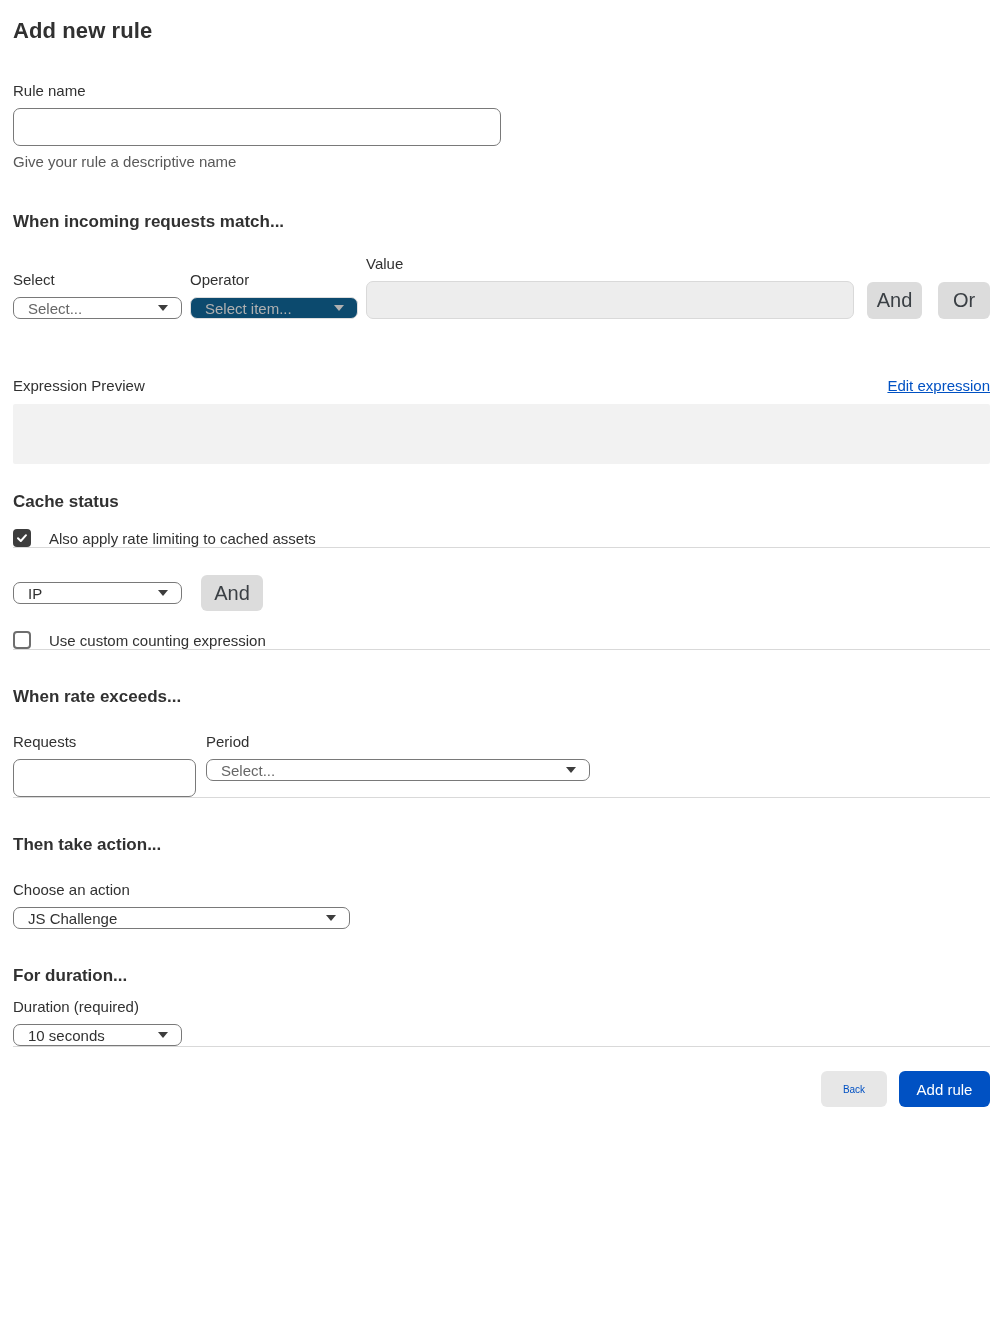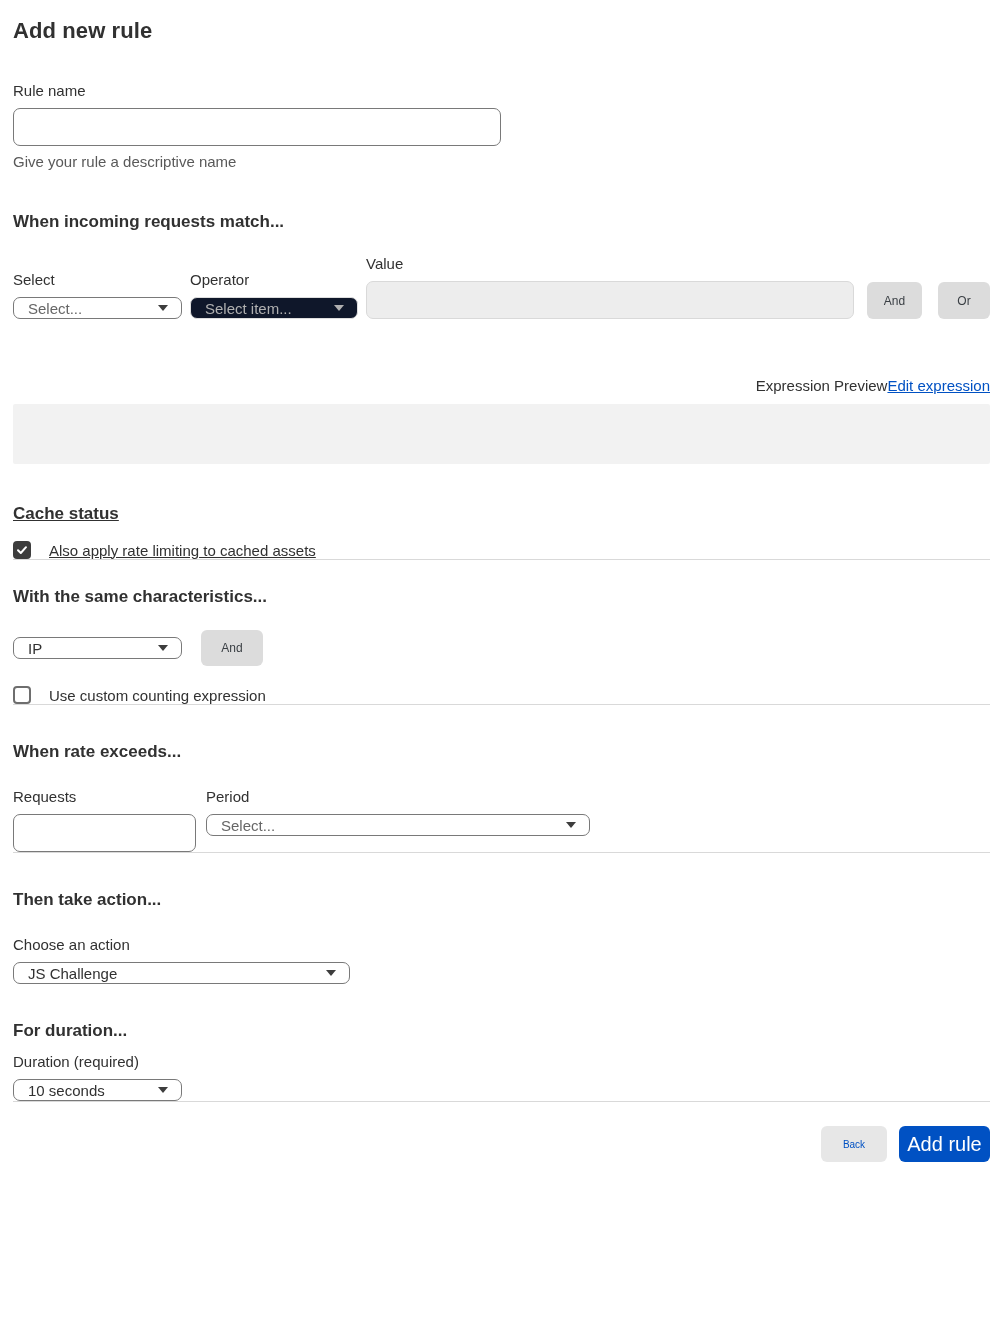--- a/index.html
+++ b/index.html
@@ -76,7 +76,7 @@
     flex: 0 0 auto;
   }
   .select.disabled {
-    background: #0f172a;
+    background: #0c4a6e;
     border-color: #dedede;
     cursor: default;
   }

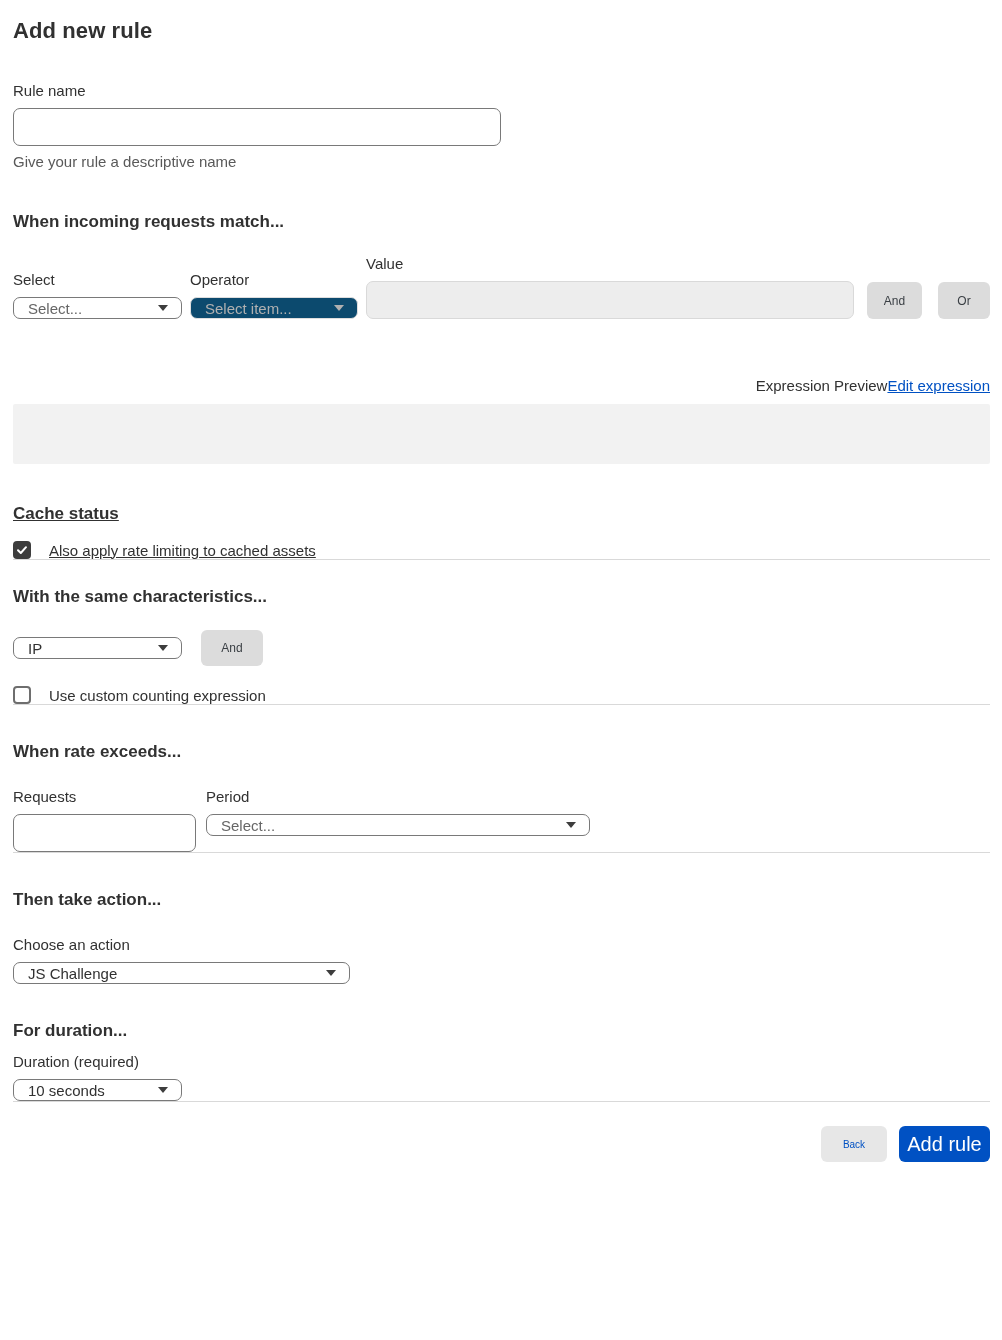--- a/index.html
+++ b/index.html
@@ -89,7 +89,7 @@
     border: none;
     border-radius: 6px;
     font-family: "Liberation Sans", sans-serif;
-    font-size: 12px;
+    font-size: 20px;
     height: 37px;
     cursor: pointer;
   }

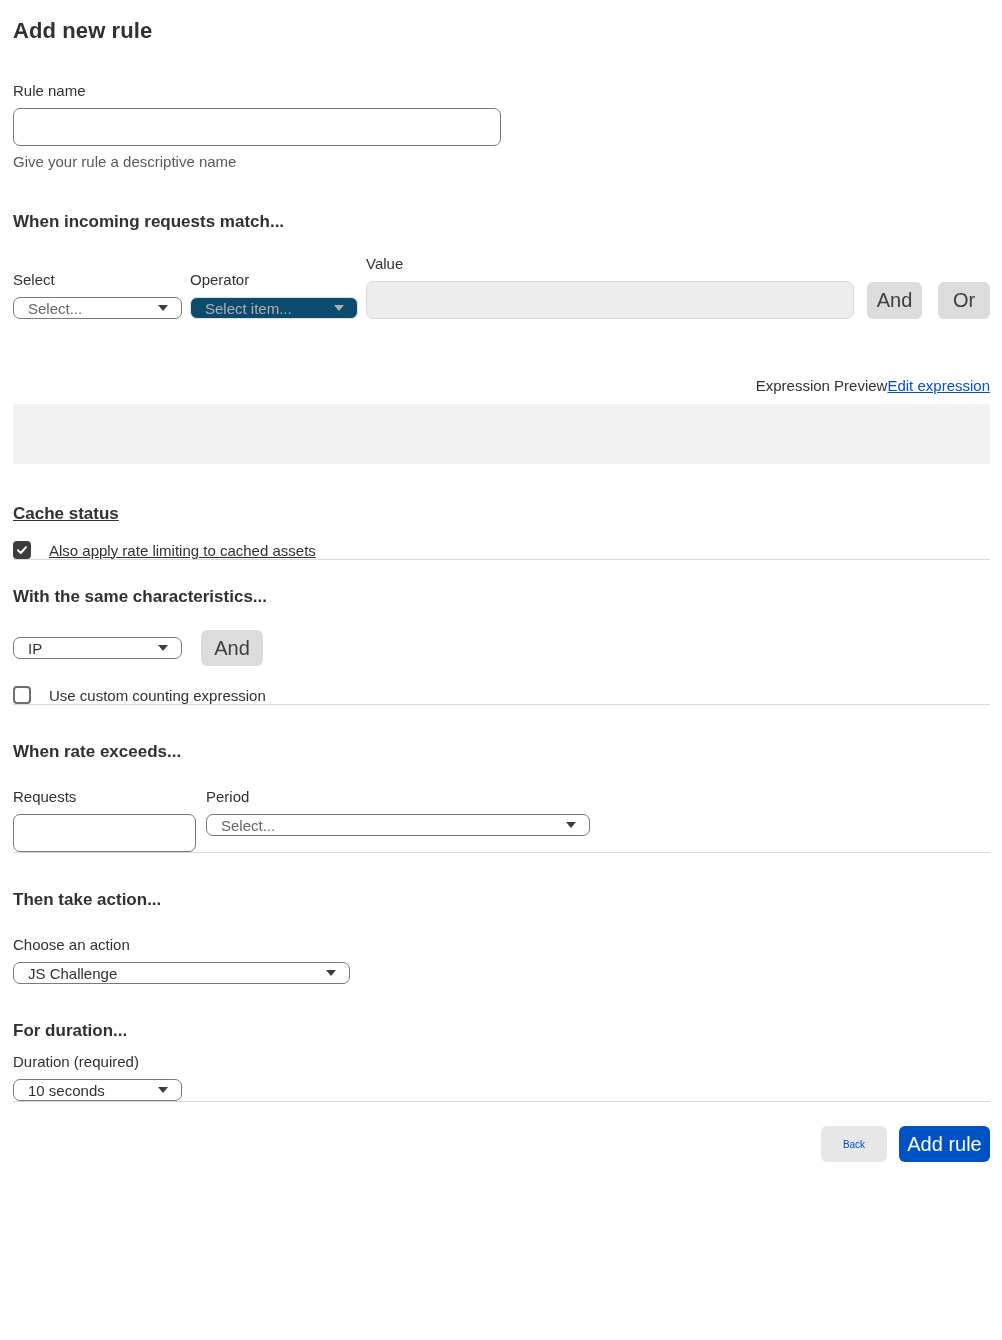--- a/index.html
+++ b/index.html
@@ -112,7 +112,7 @@
   .expr-header {
     margin-top: 58px;
     display: flex;
-    justify-content: flex-end;
+    justify-content: space-between;
     align-items: flex-end;
   }
   .expr-label { font-size: 15px; color: #313131; }

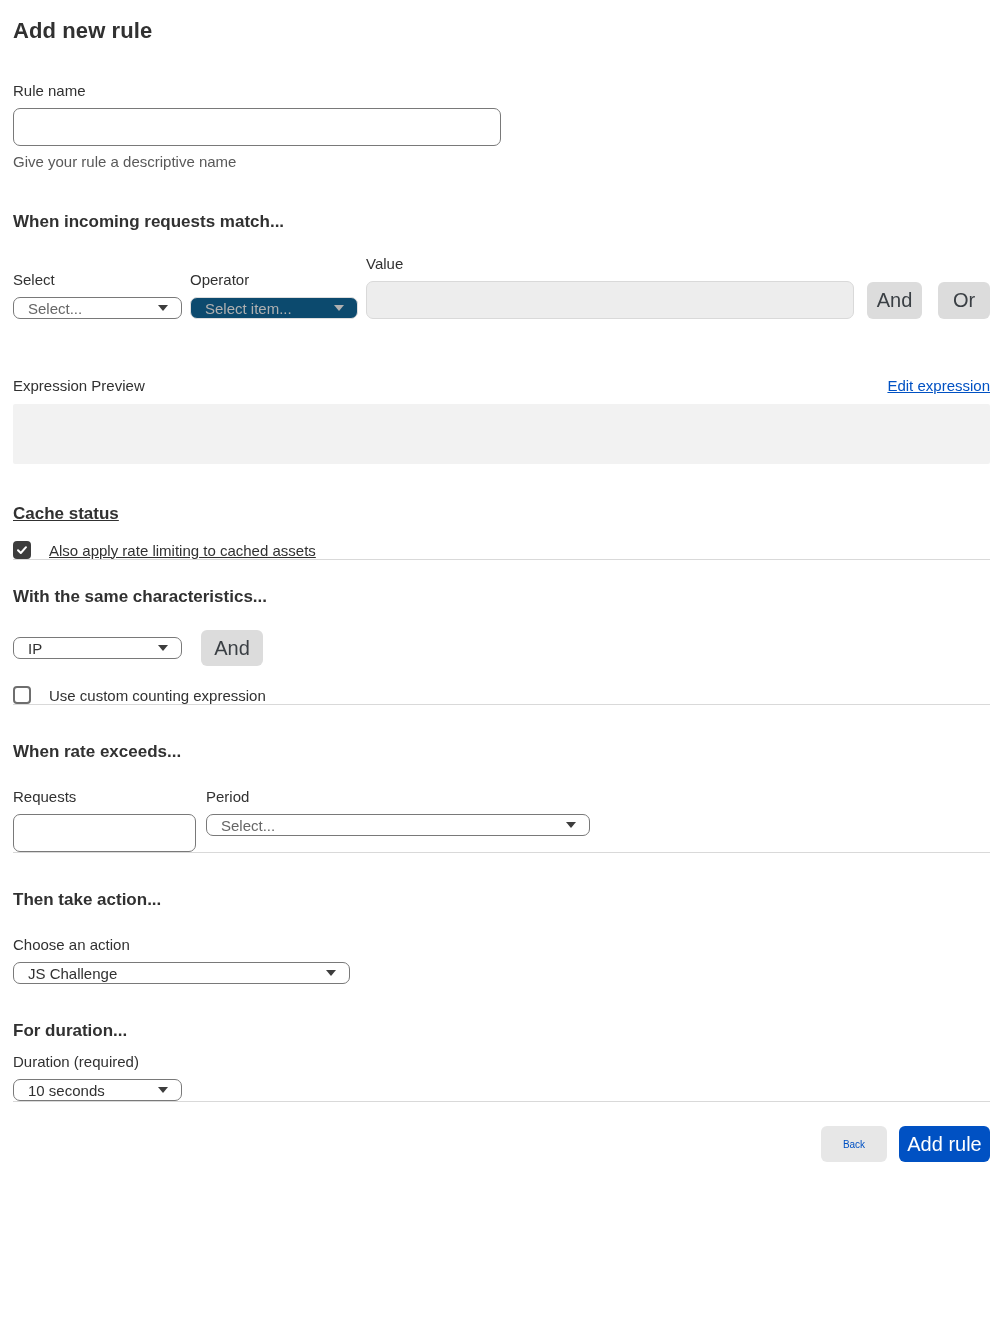--- a/index.html
+++ b/index.html
@@ -129,7 +129,7 @@
     border-radius: 2px;
   }
 
-  .section-cache { margin-top: 40px; text-decoration: underline; }
+  .section-cache { margin-top: 28px; }
   .check-row {
     display: flex;
     align-items: center;

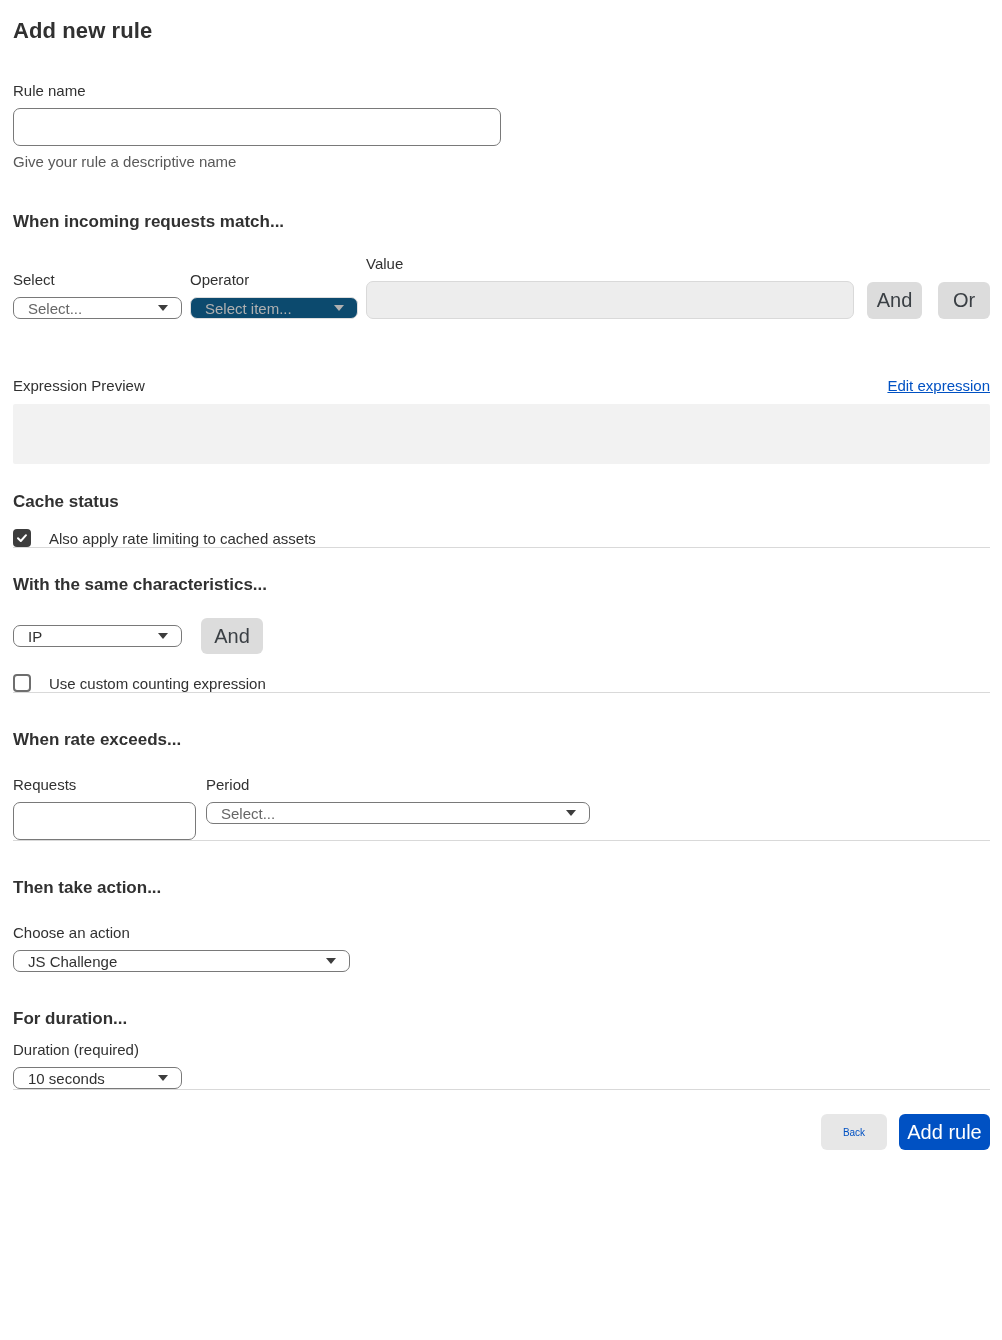--- a/index.html
+++ b/index.html
@@ -269,7 +269,6 @@
   <hr class="divider hr-1">
 
   <div class="section-char">
-    <h2>With the same characteristics...</h2>
     <div class="char-row">
       <div class="select">
         <span class="sel-text">IP</span>

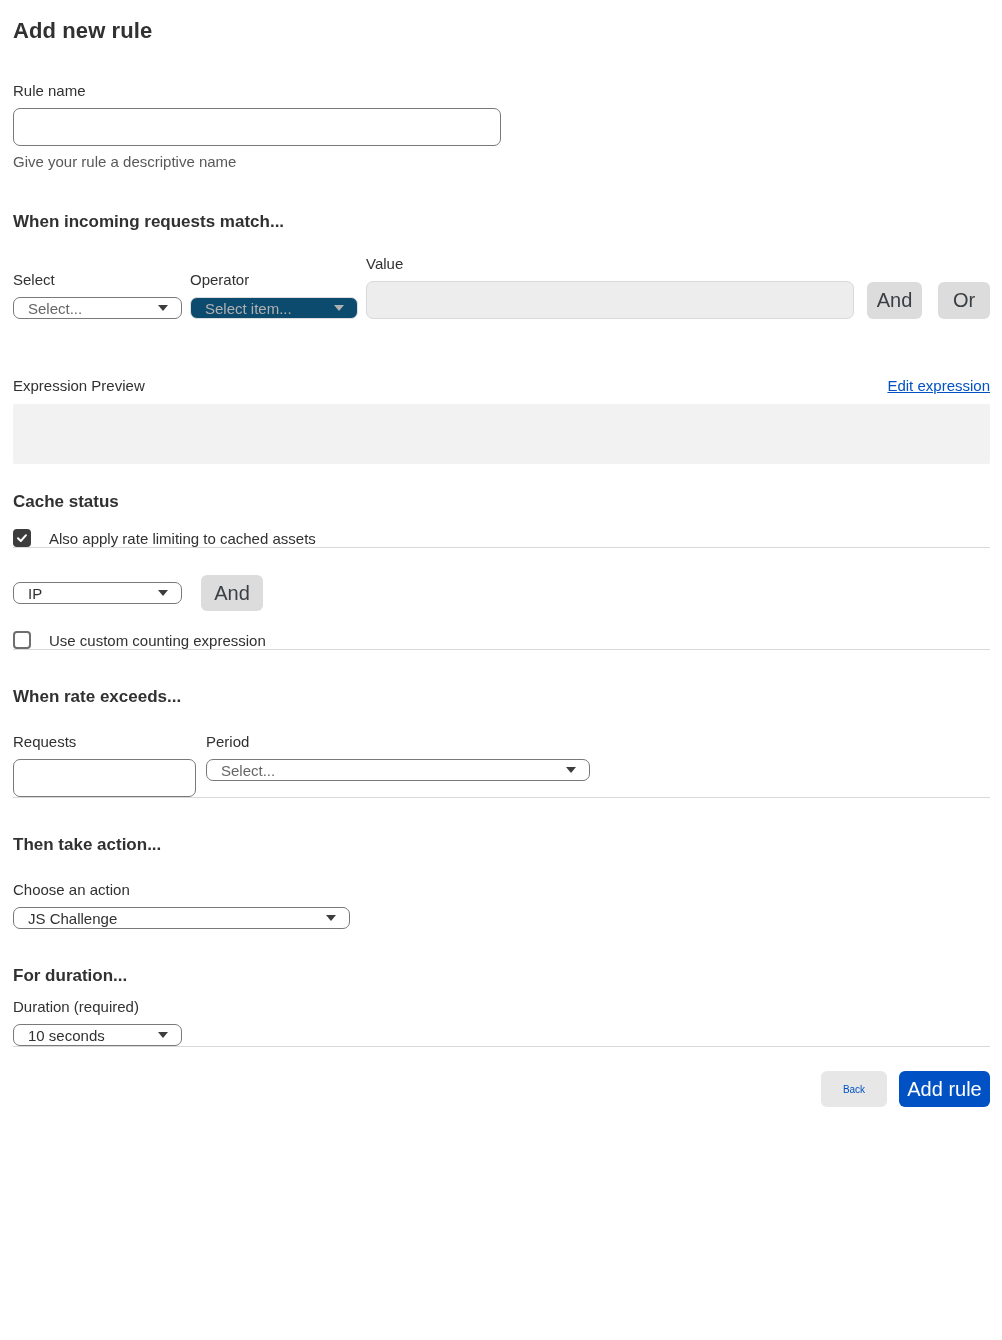--- a/index.html
+++ b/index.html
@@ -202,7 +202,7 @@
     border: none;
     border-radius: 6px;
     font-family: "Liberation Sans", sans-serif;
-    font-size: 20px;
+    font-size: 15px;
     height: 36px;
     width: 91px;
     margin-left: 12px;

